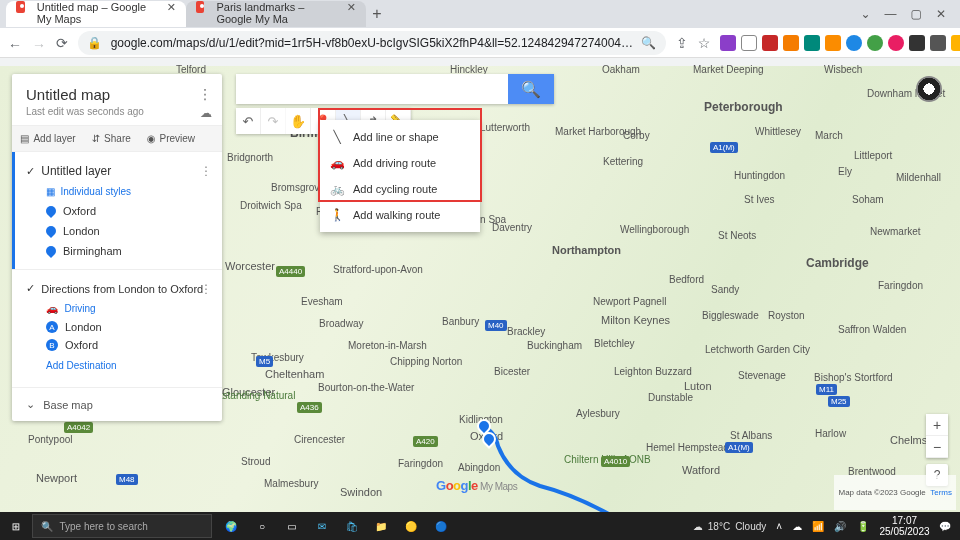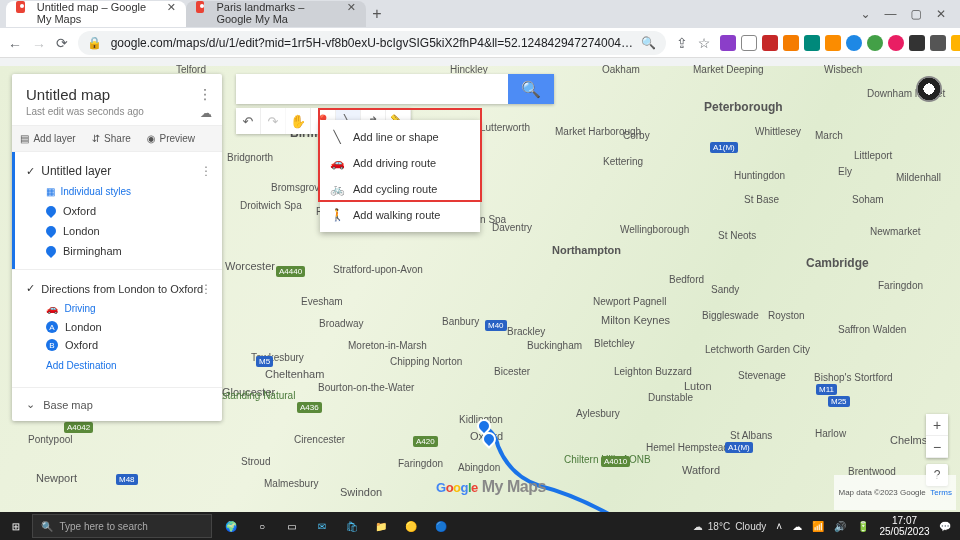--- a/index.html
+++ b/index.html
@@ -150,7 +150,7 @@
   <span class="city" style="left:405px;top:148px">Royal Leamington Spa</span>
   <span class="city" style="left:492px;top:156px">Daventry</span>
   <span class="city" style="font-size:11px;font-weight:bold;left:552px;top:178px">Northampton</span>
-  <span class="city" style="left:744px;top:128px">St Base</span>
+  <span class="city" style="left:744px;top:128px">St Ives</span>
   <span class="city" style="left:852px;top:128px">Soham</span>
   <span class="city" style="left:240px;top:134px">Droitwich Spa</span>
   <span class="city" style="left:620px;top:158px">Wellingborough</span>

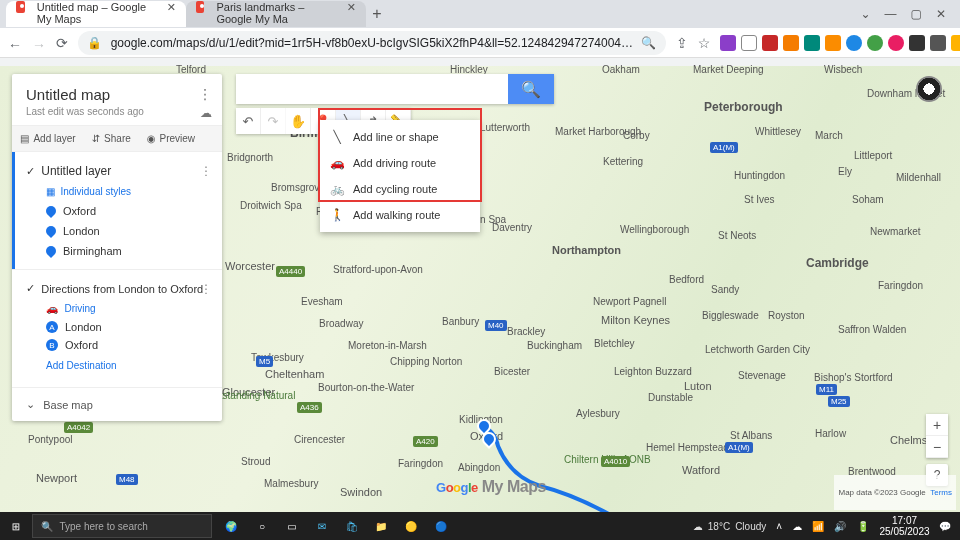--- a/index.html
+++ b/index.html
@@ -68,7 +68,7 @@
 .weather{display:flex;align-items:center;gap:5px;color:#ddd}
 .glogo{position:absolute;left:436px;top:412px;font-size:13px;font-weight:bold;letter-spacing:-0.5px}
 .glogo span:nth-child(1){color:#4285f4}.glogo span:nth-child(2){color:#ea4335}.glogo span:nth-child(3){color:#fbbc05}.glogo span:nth-child(4){color:#4285f4}.glogo span:nth-child(5){color:#34a853}.glogo span:nth-child(6){color:#ea4335}
-.glogo .mm{color:#888;font-weight:bold;font-size:16px}
+.glogo .mm{color:#888;font-weight:normal;font-size:10px}
 </style>
 </head>
 <body>

